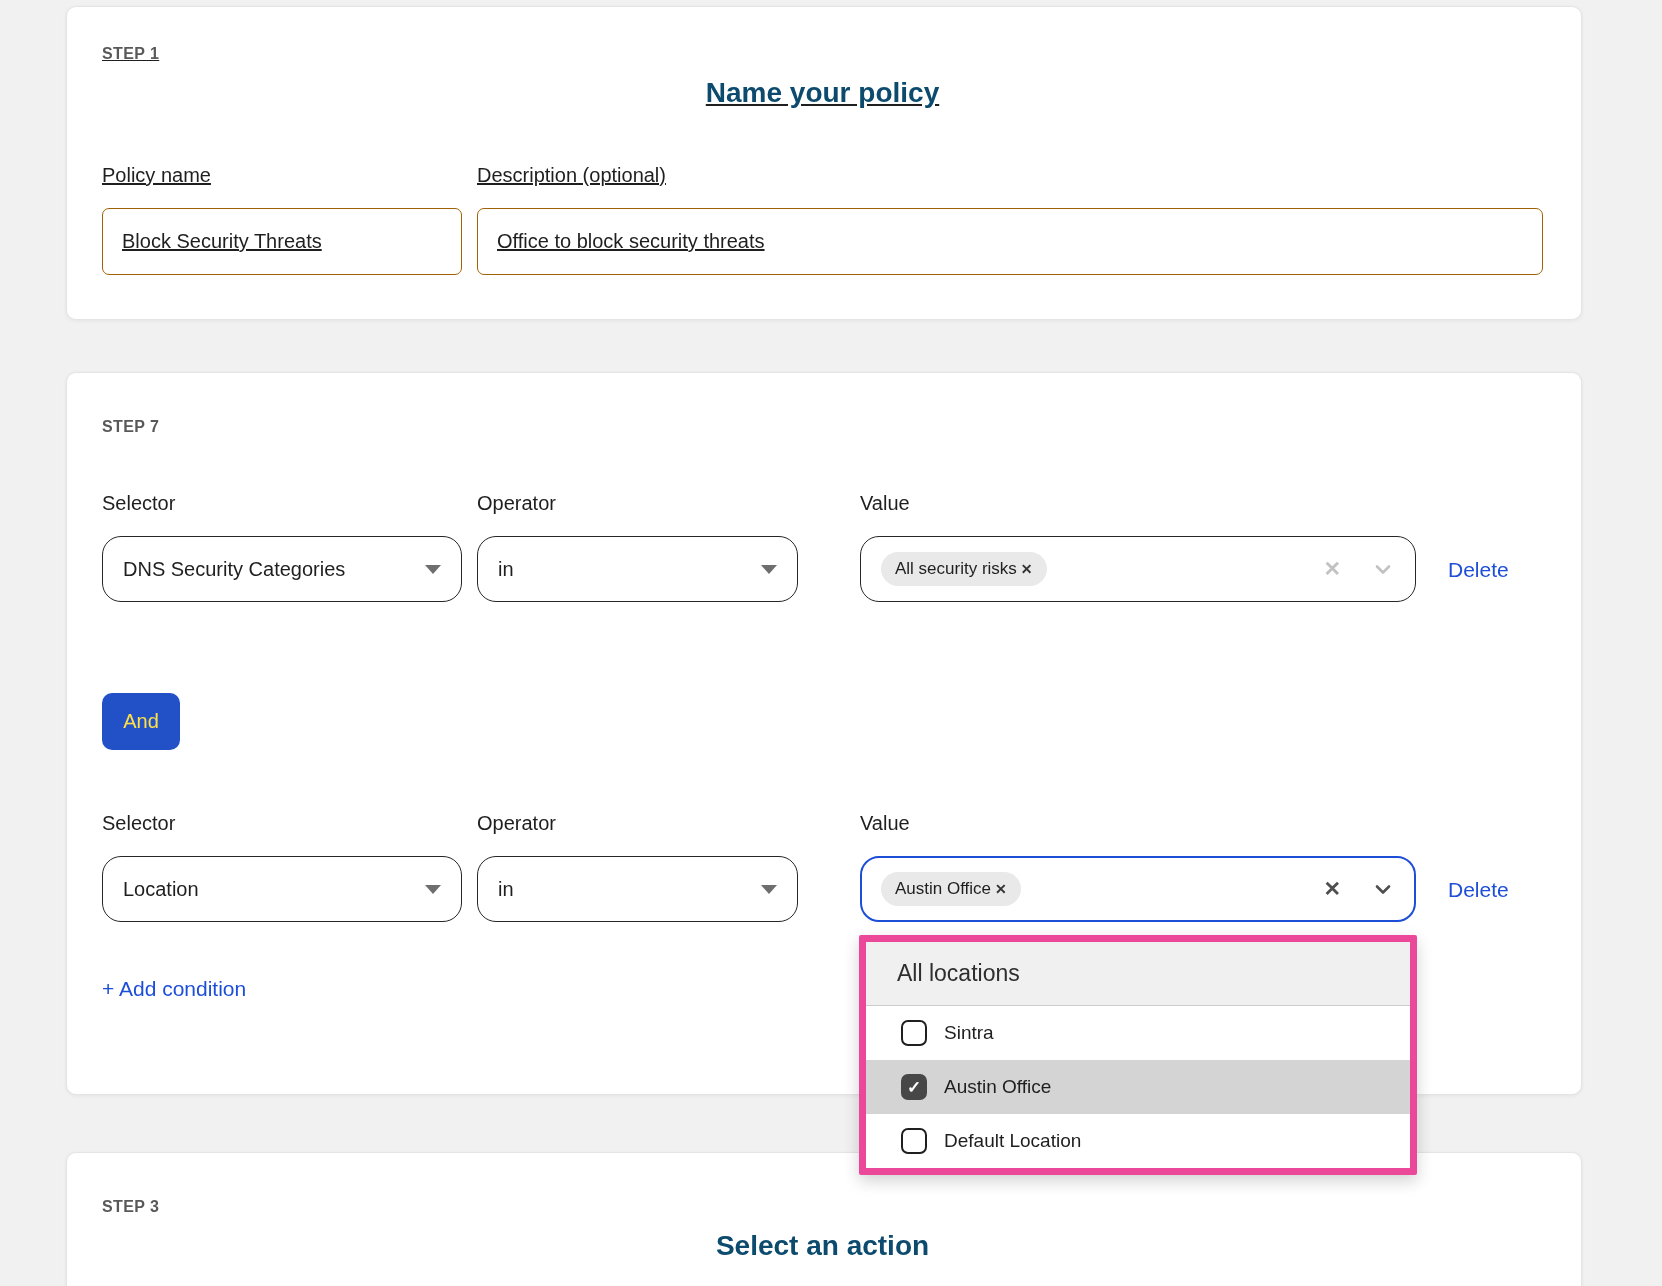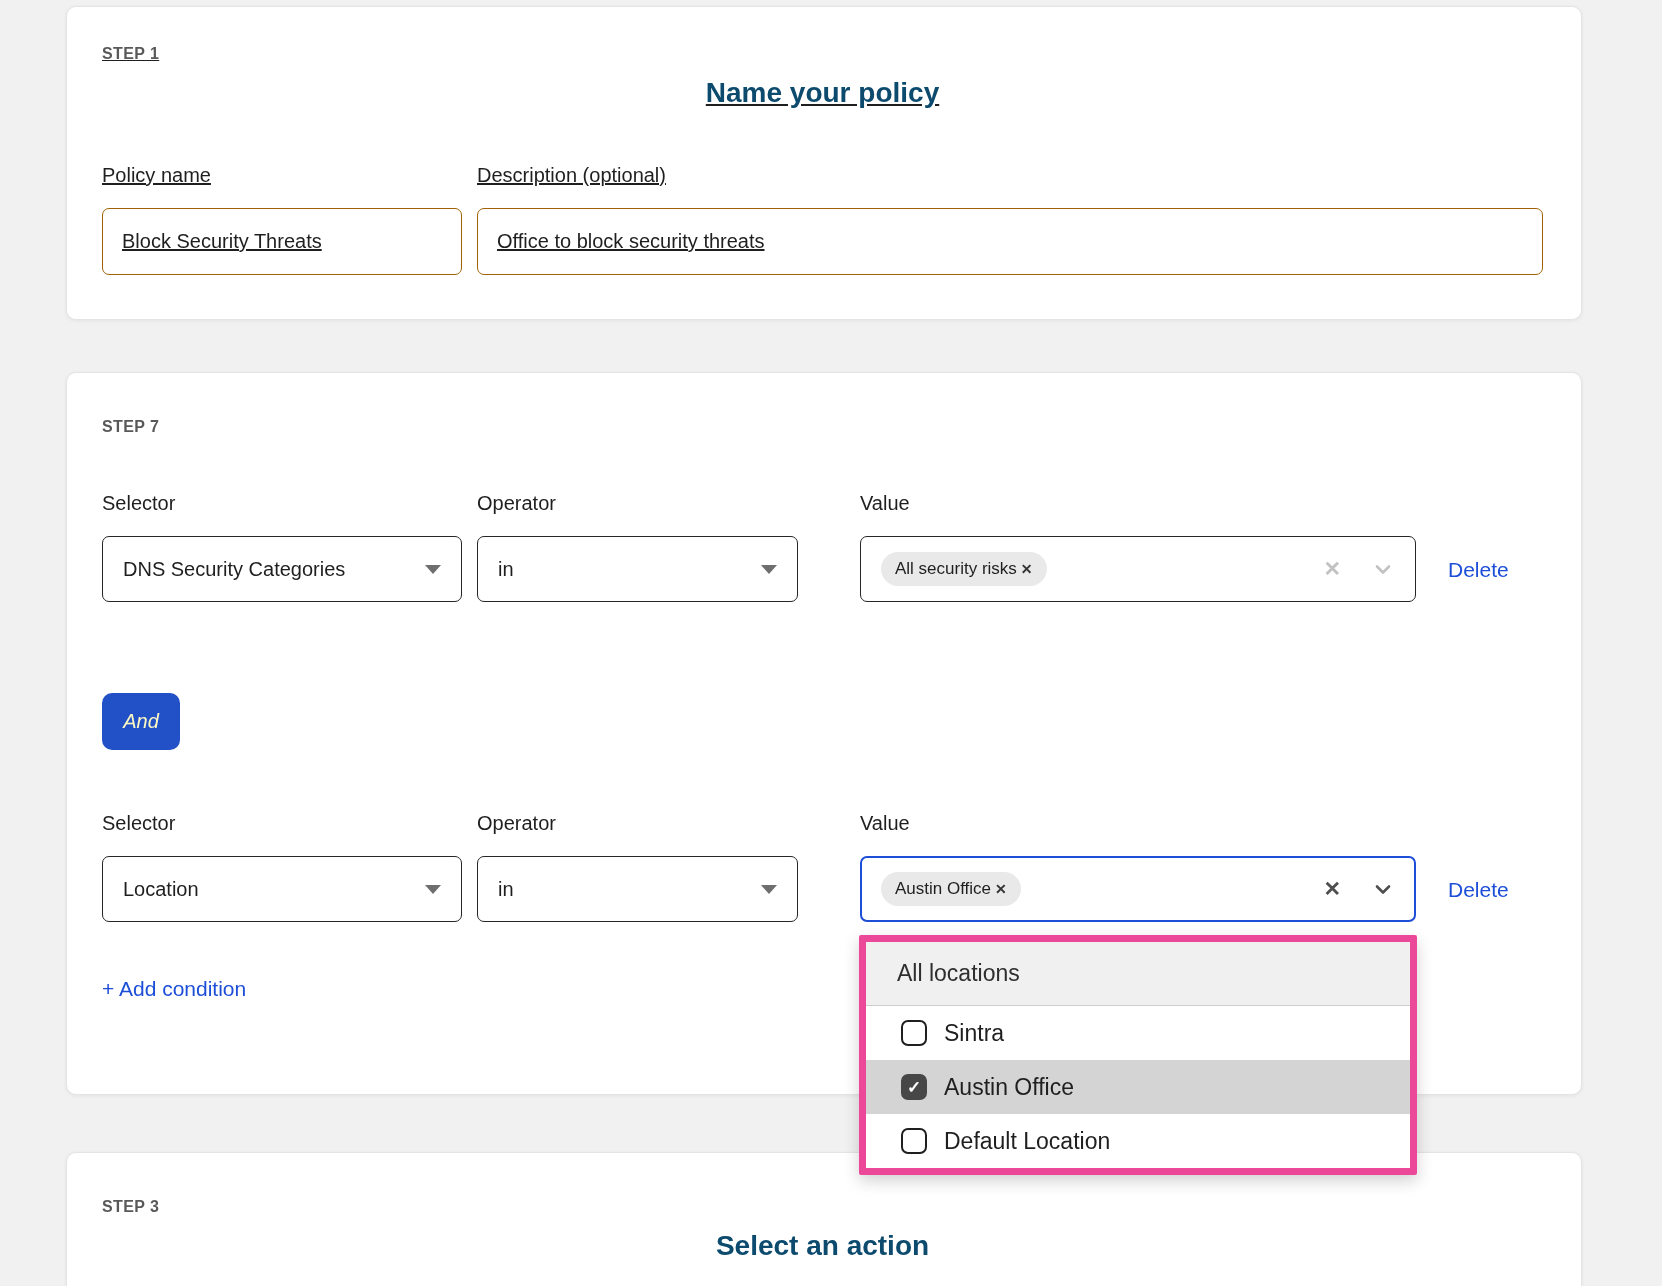--- a/index.html
+++ b/index.html
@@ -55,7 +55,7 @@
   .col-b { width: 321px; margin-left: 15px; }
   .col-c { width: 556px; margin-left: 62px; position: relative; }
   .select, .multiselect {
-    height: 66px; border: 1px solid #262626; border-radius: 7px;
+    height: 66px; border: 1px solid #262626; border-radius: 19px;
     background: #fff; display: flex; align-items: center;
     padding: 0 20px; font-size: 20px;
   }

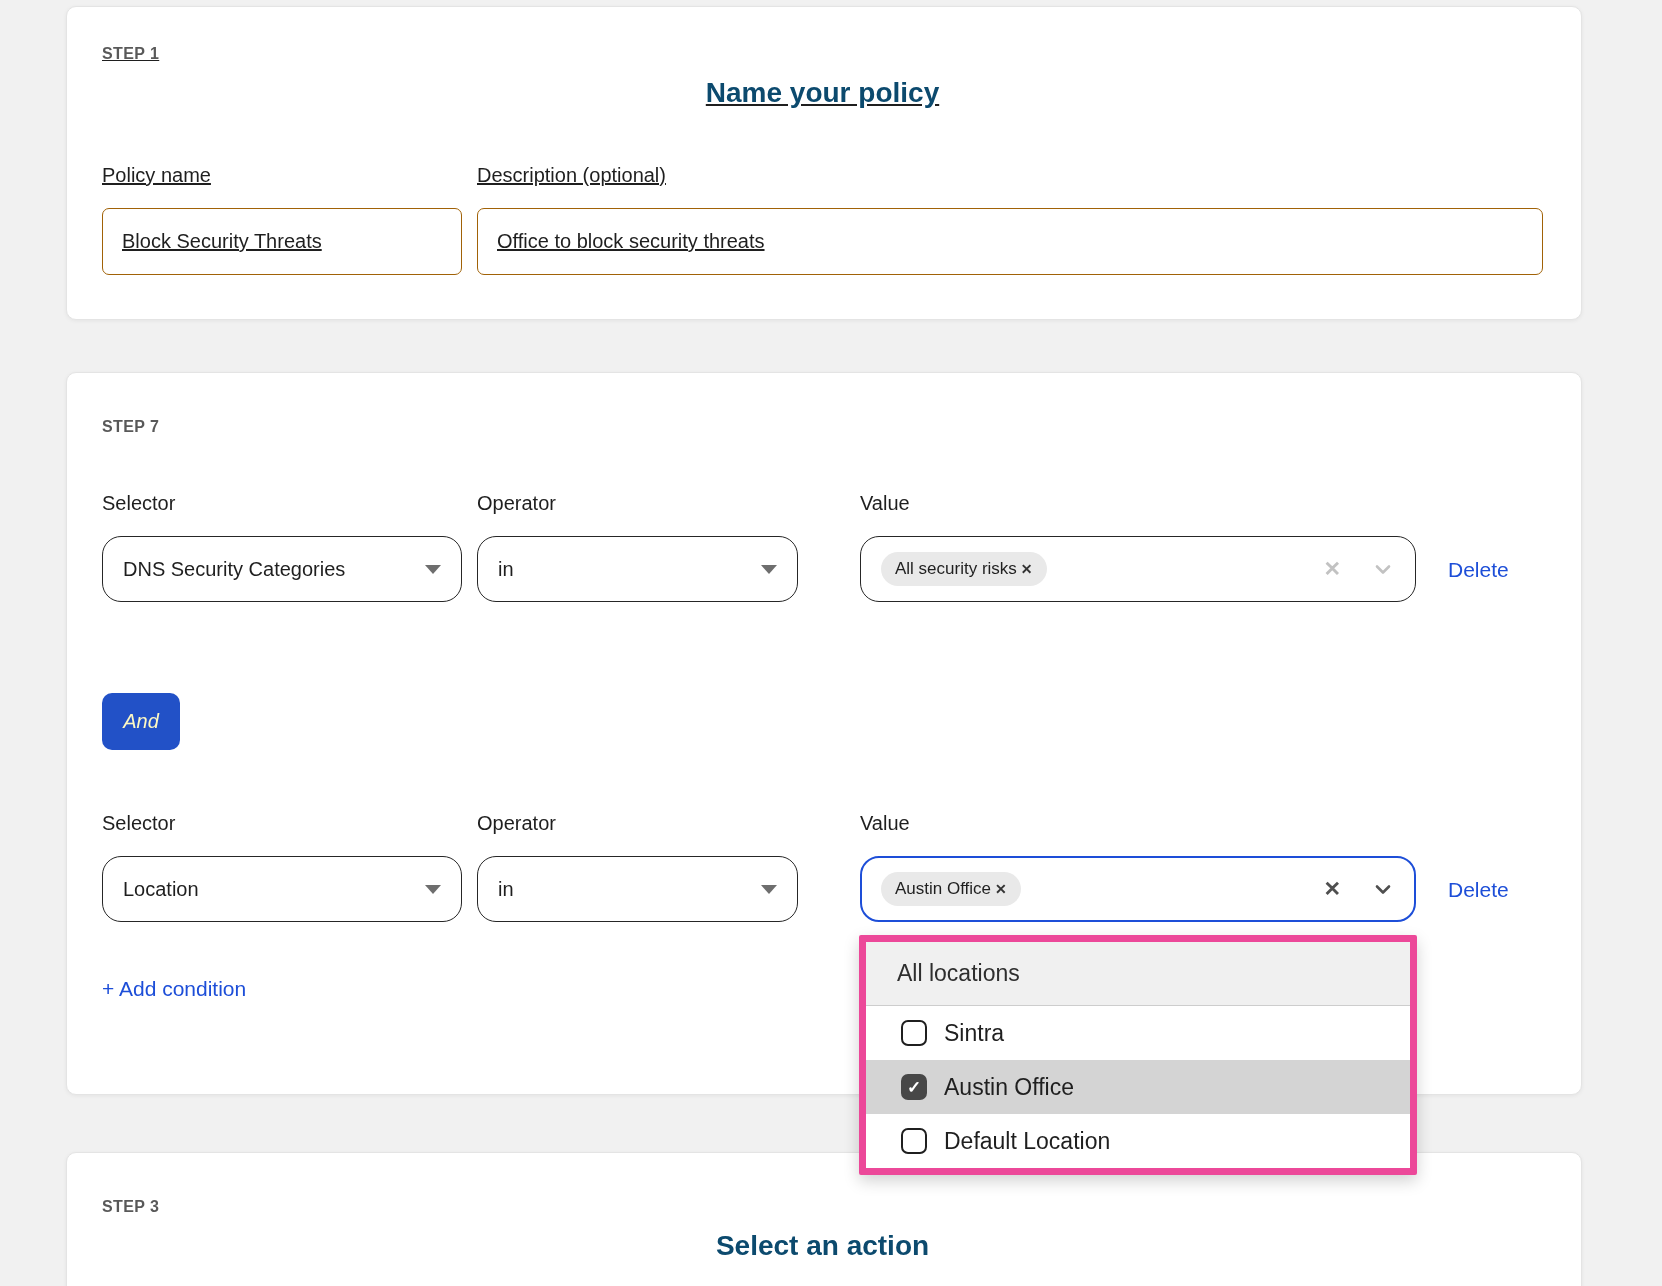--- a/index.html
+++ b/index.html
@@ -82,9 +82,8 @@
   .and-btn {
     margin-top: 91px; width: 78px; height: 57px;
     background: #2251c7; border: none; border-radius: 10px;
-    color: #fef9c3; font-size: 20px; font-family: inherit; cursor: pointer;
+    color: #fde047; font-size: 20px; font-family: inherit; cursor: pointer;
     display: block;
-    font-style: italic;
   }
   .add-condition {
     display: inline-block; margin-top: 55px;

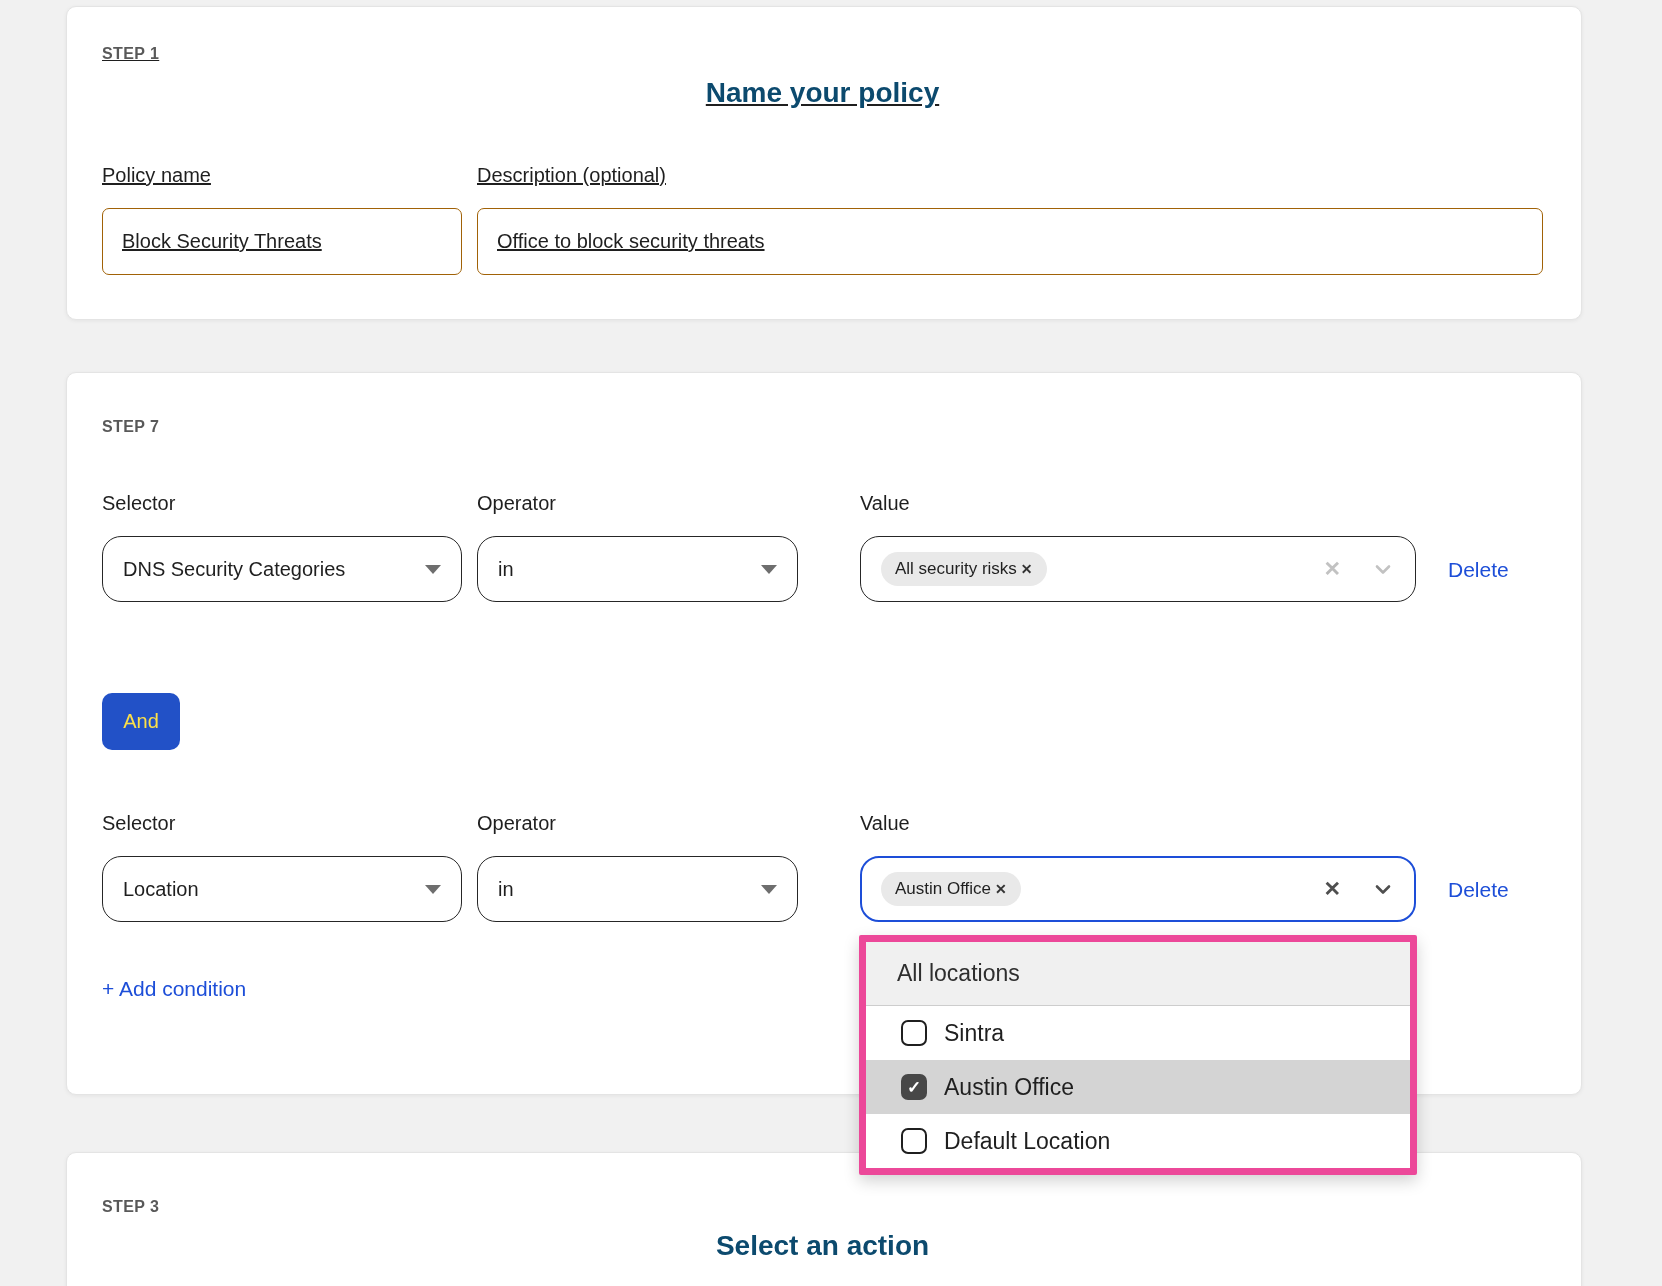--- a/index.html
+++ b/index.html
@@ -103,7 +103,7 @@
   }
   .dd-option {
     height: 54px; display: flex; align-items: center;
-    padding: 0 35px; gap: 17px; font-size: 23px; background: #fff; cursor: pointer;
+    padding: 0 35px; gap: 17px; font-size: 19px; background: #fff; cursor: pointer;
   }
   .dd-option.highlighted { background: #d4d4d4; }
   .checkbox {

